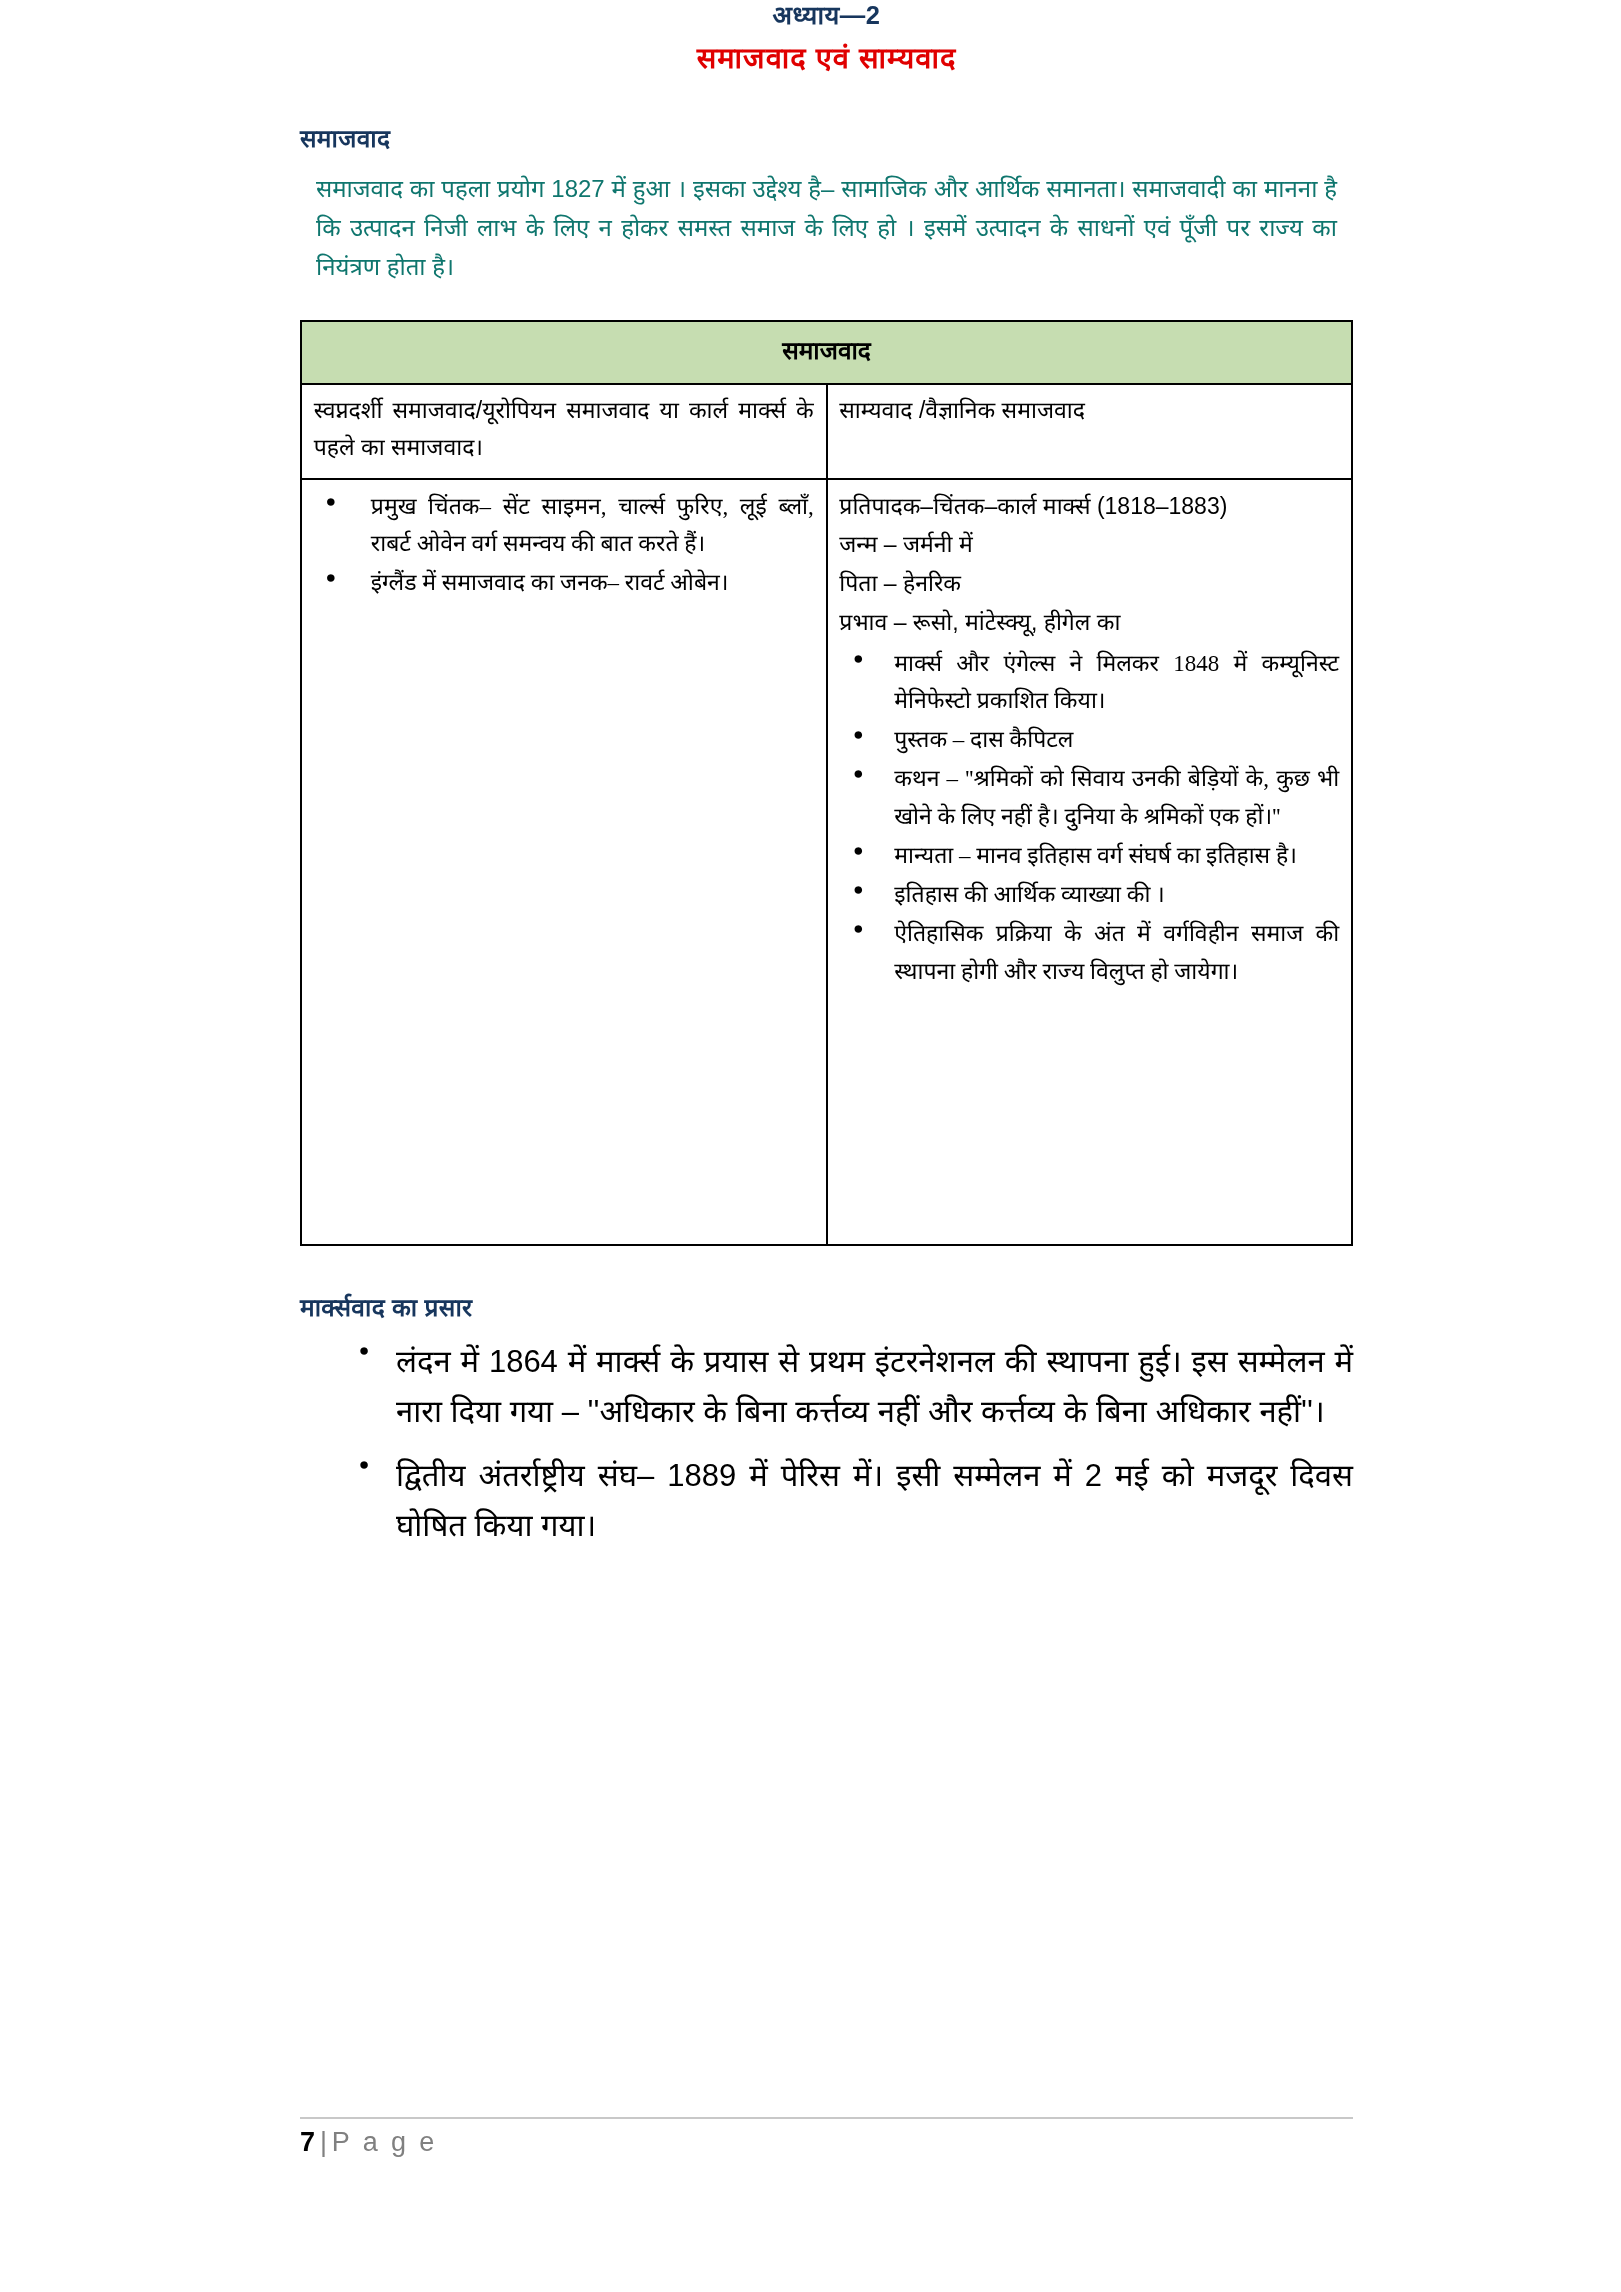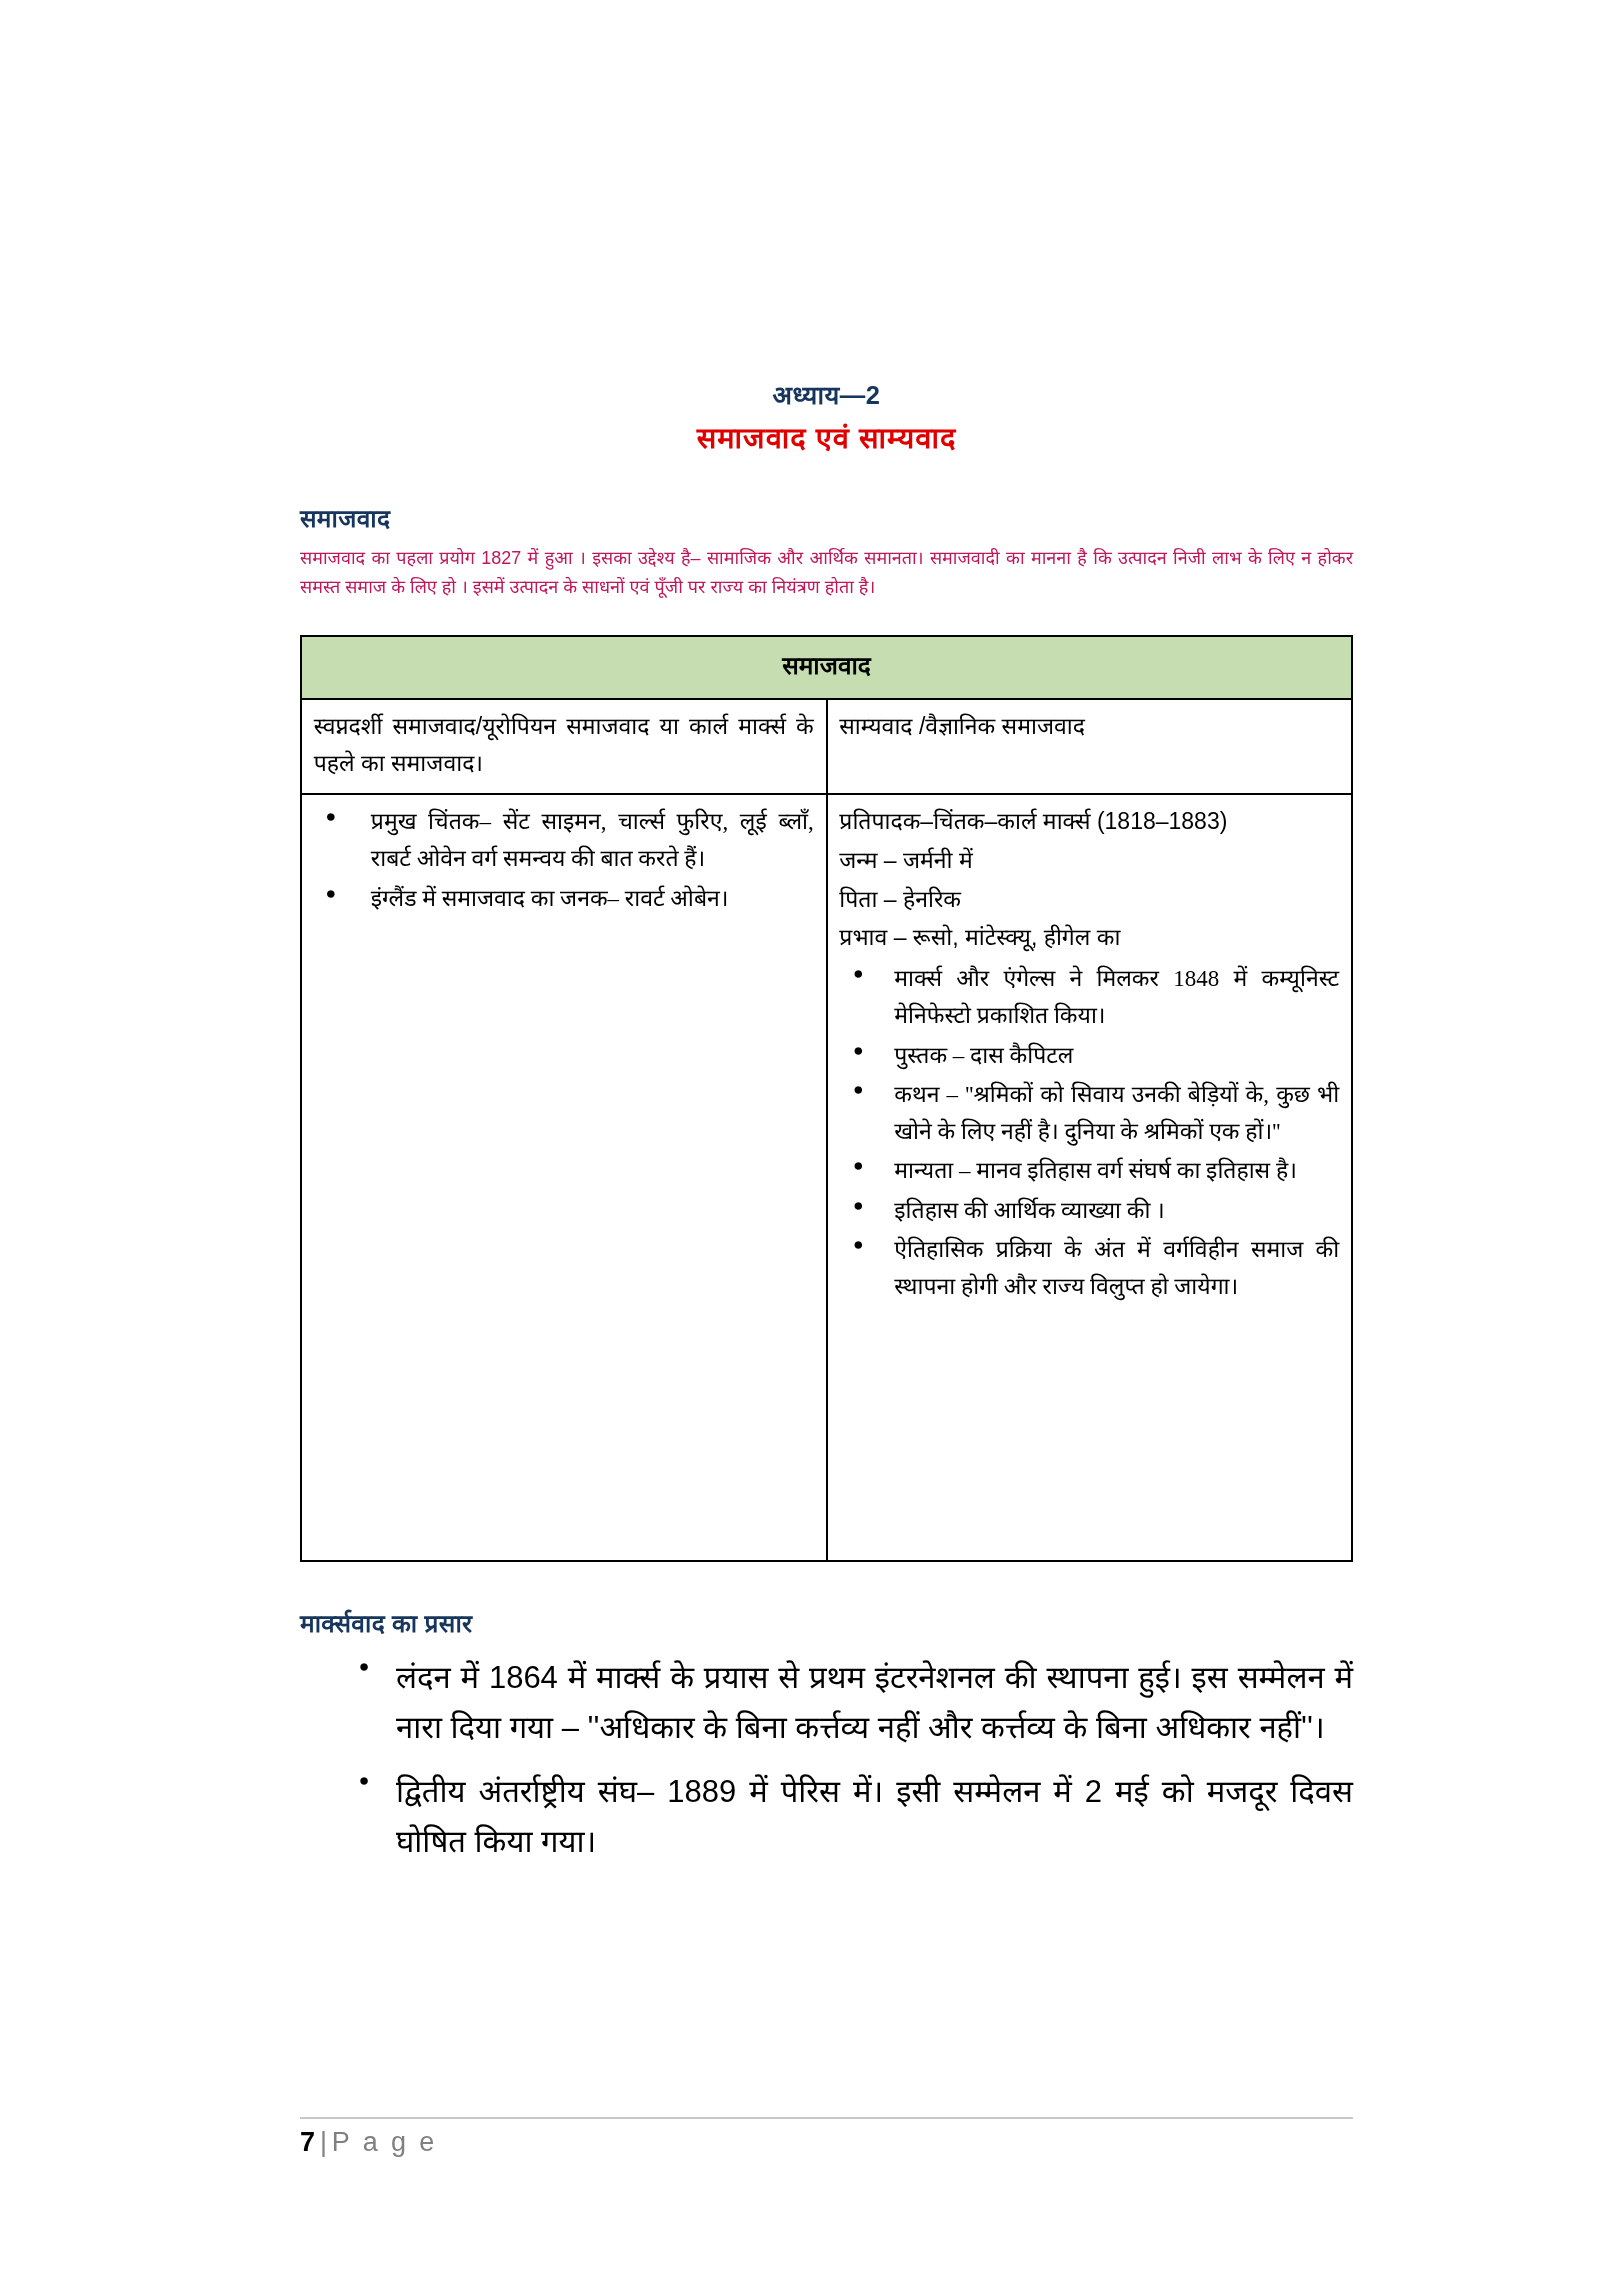--- a/index.html
+++ b/index.html
@@ -26,7 +26,6 @@
 
   
   .chapter-kicker {
-    margin-top: 380px;
     text-align: center;
     color: #17365d;
     font-weight: bold;

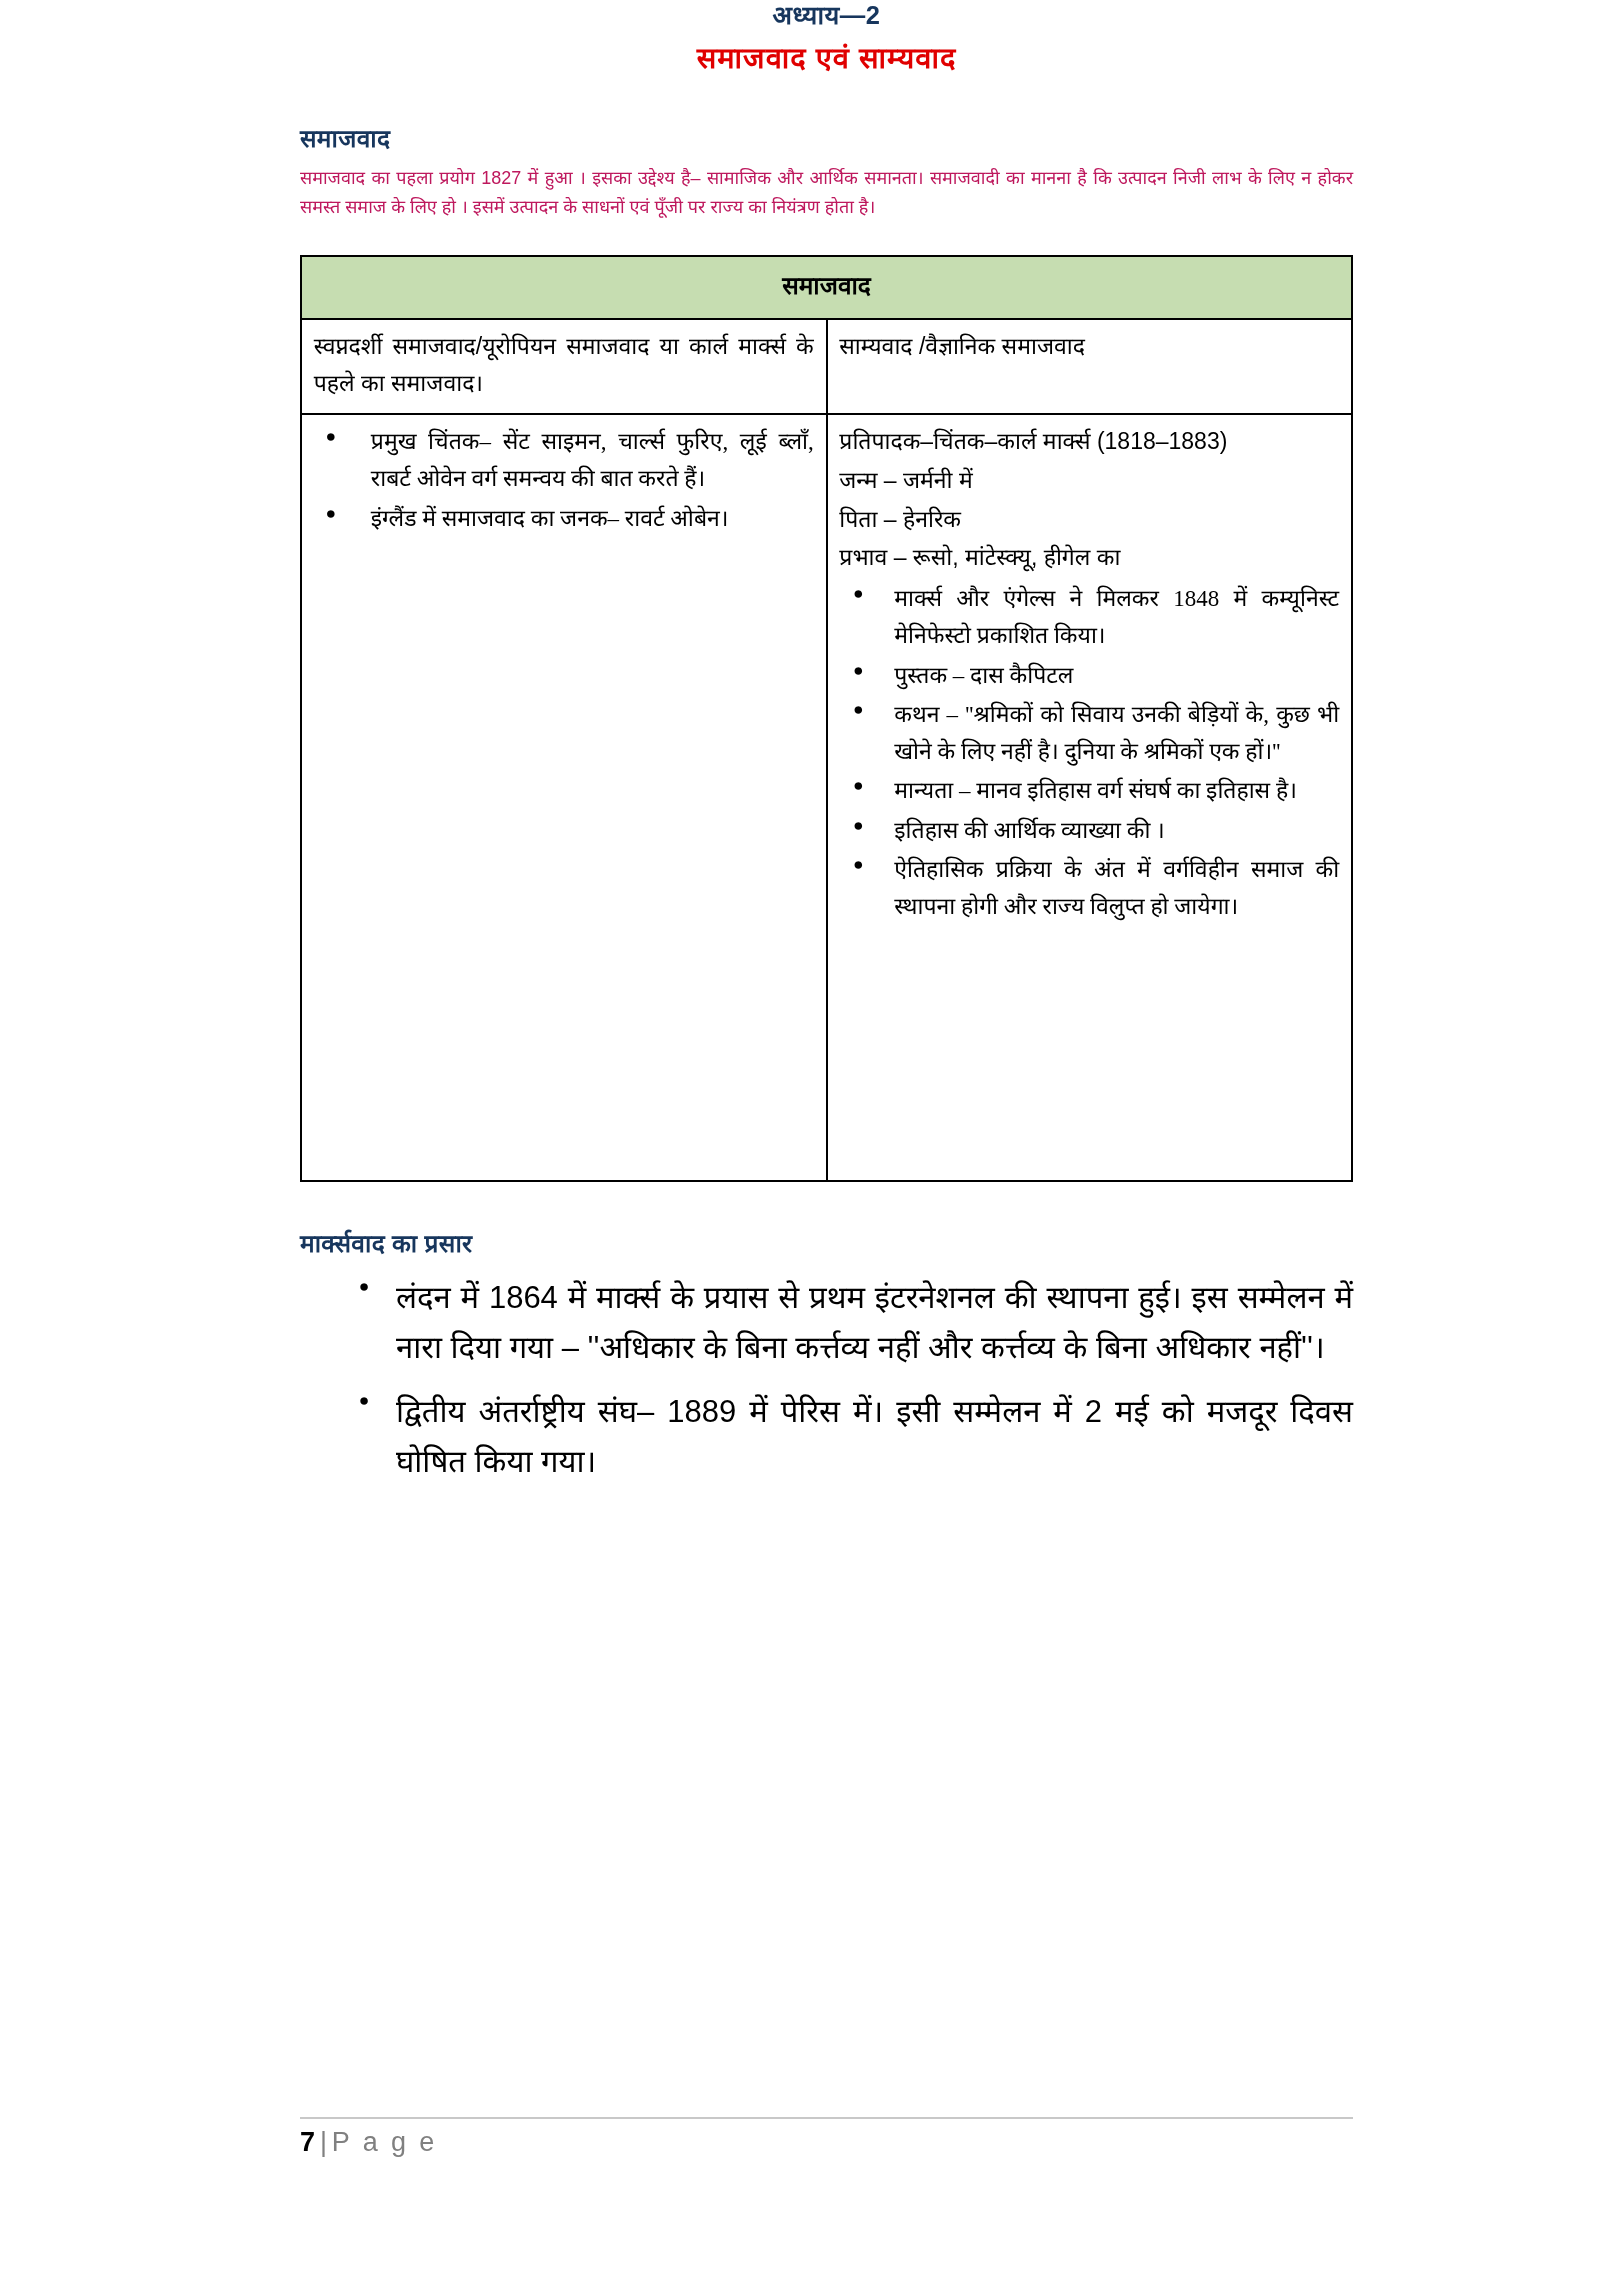--- a/index.html
+++ b/index.html
@@ -54,12 +54,12 @@
   }
 
   .body-para {
-    font-size: 18px;
+    font-size: 24px;
     line-height: 1.62;
-    color: #be185d;
+    color: #0f766e;
     text-align: justify;
     text-justify: inter-word;
-    margin: 0;
+    margin: 16px;
   }
 
   

